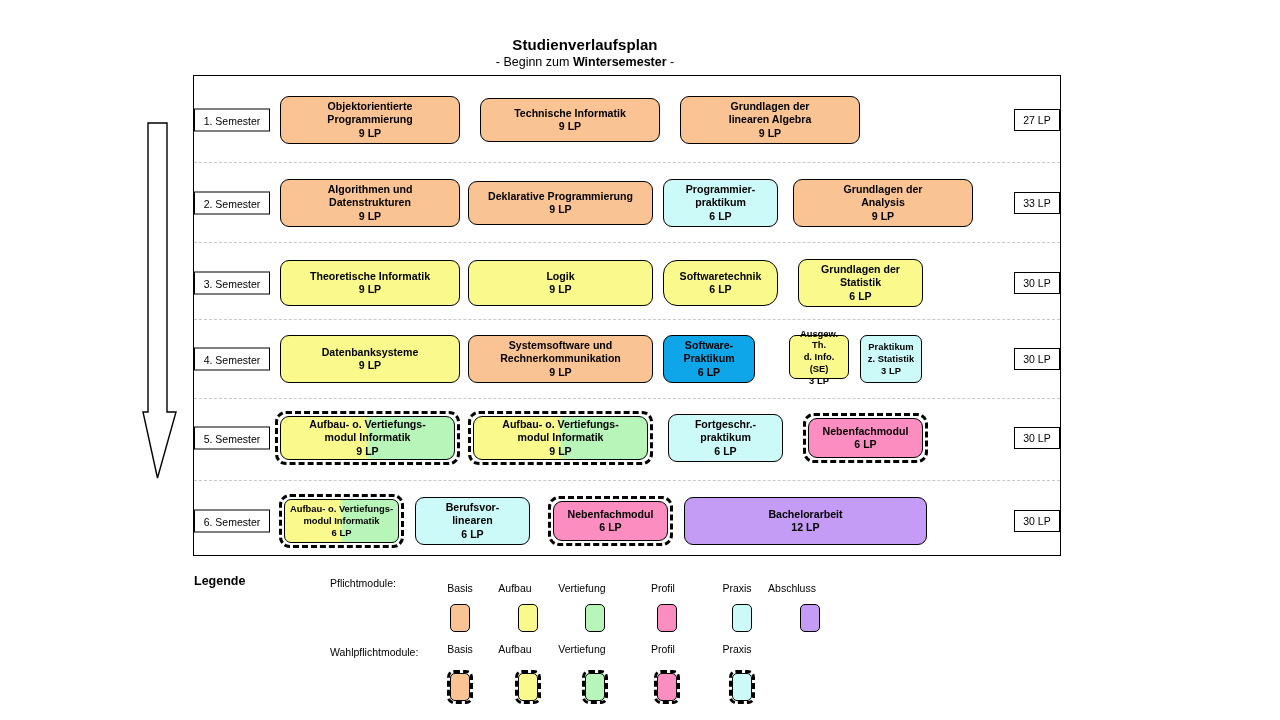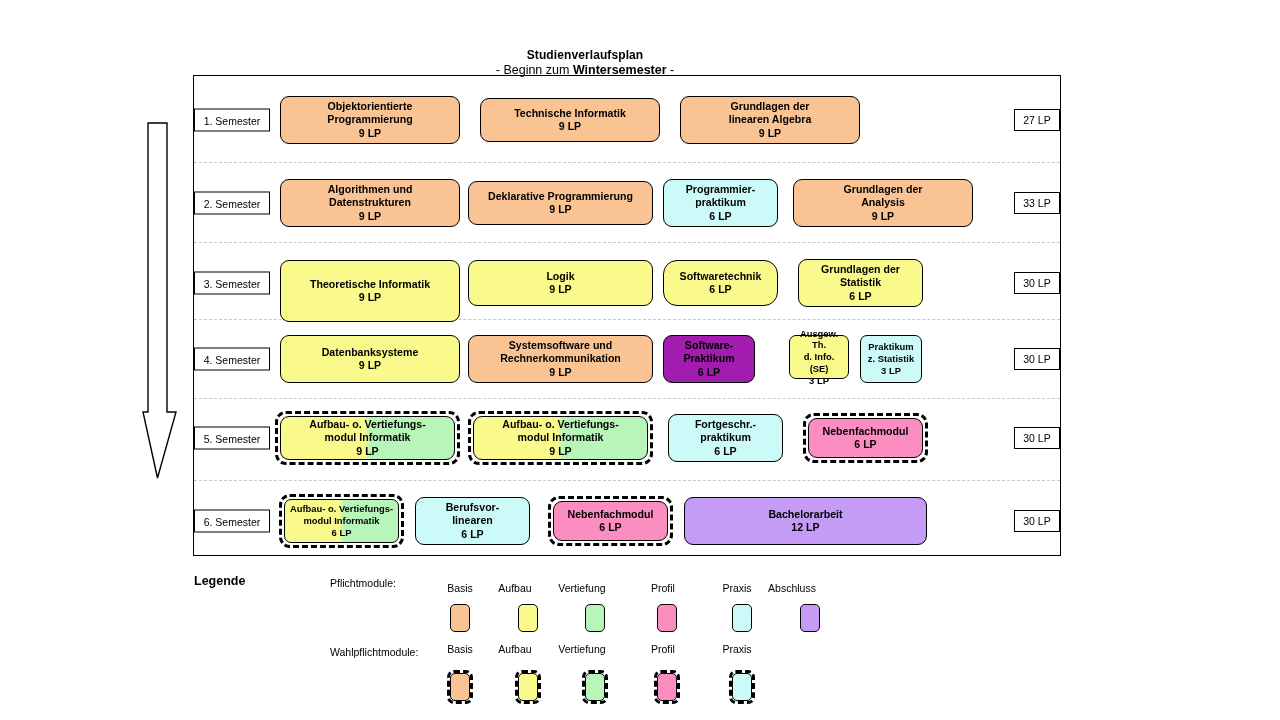--- a/index.html
+++ b/index.html
@@ -23,11 +23,10 @@
     line-height: 1.25;
   }
   #title-main {
-    font-size: 12px;
+    font-size: 15px;
     font-weight: bold;
     letter-spacing: .1px;
     display: block;
-    margin-top: 12px;
   }
   #title-sub {
     font-size: 12.5px;

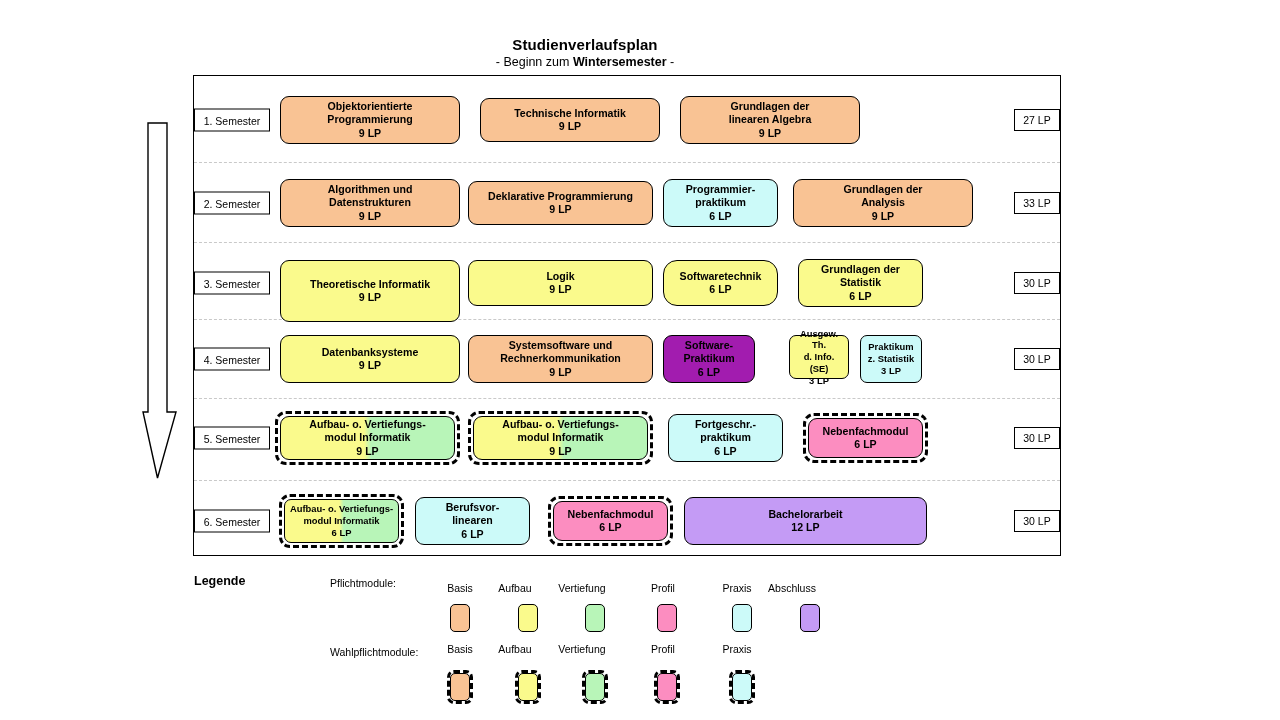--- a/index.html
+++ b/index.html
@@ -253,7 +253,7 @@
       <div class="sem-label">3. Semester</div>
       <div class="lp-total">30 LP</div>
       <div class="modules">
-        <div class="module" style="background: rgb(250, 250, 140); left: 0px; width: 180px; height: 62px; top: 9px;">
+        <div class="module" style="background: rgb(250, 250, 140); left: 0px; width: 180px; height: 46px; top: 9px;">
           <span>Theoretische Informatik</span>
           <span class="lp">9 LP</span>
         </div>

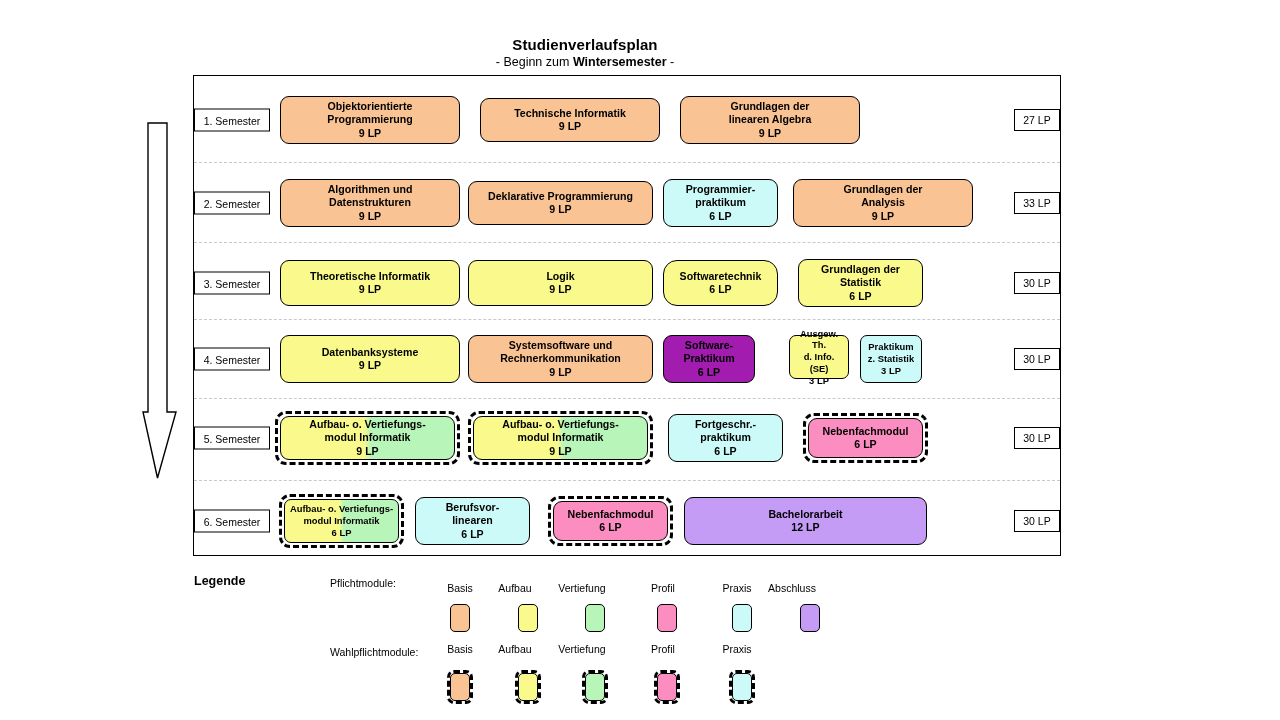--- a/index.html
+++ b/index.html
@@ -285,7 +285,7 @@
           <span>Rechnerkommunikation</span>
           <span class="lp">9 LP</span>
         </div>
-        <div class="module" style="background: #a21caf; left: 383px; width: 92px; height: 48px; top: 8px;">
+        <div class="module" style="background: #0ea5e9; left: 383px; width: 92px; height: 48px; top: 8px;">
           <span>Software-</span>
           <span>Praktikum</span>
           <span class="lp">6 LP</span>

